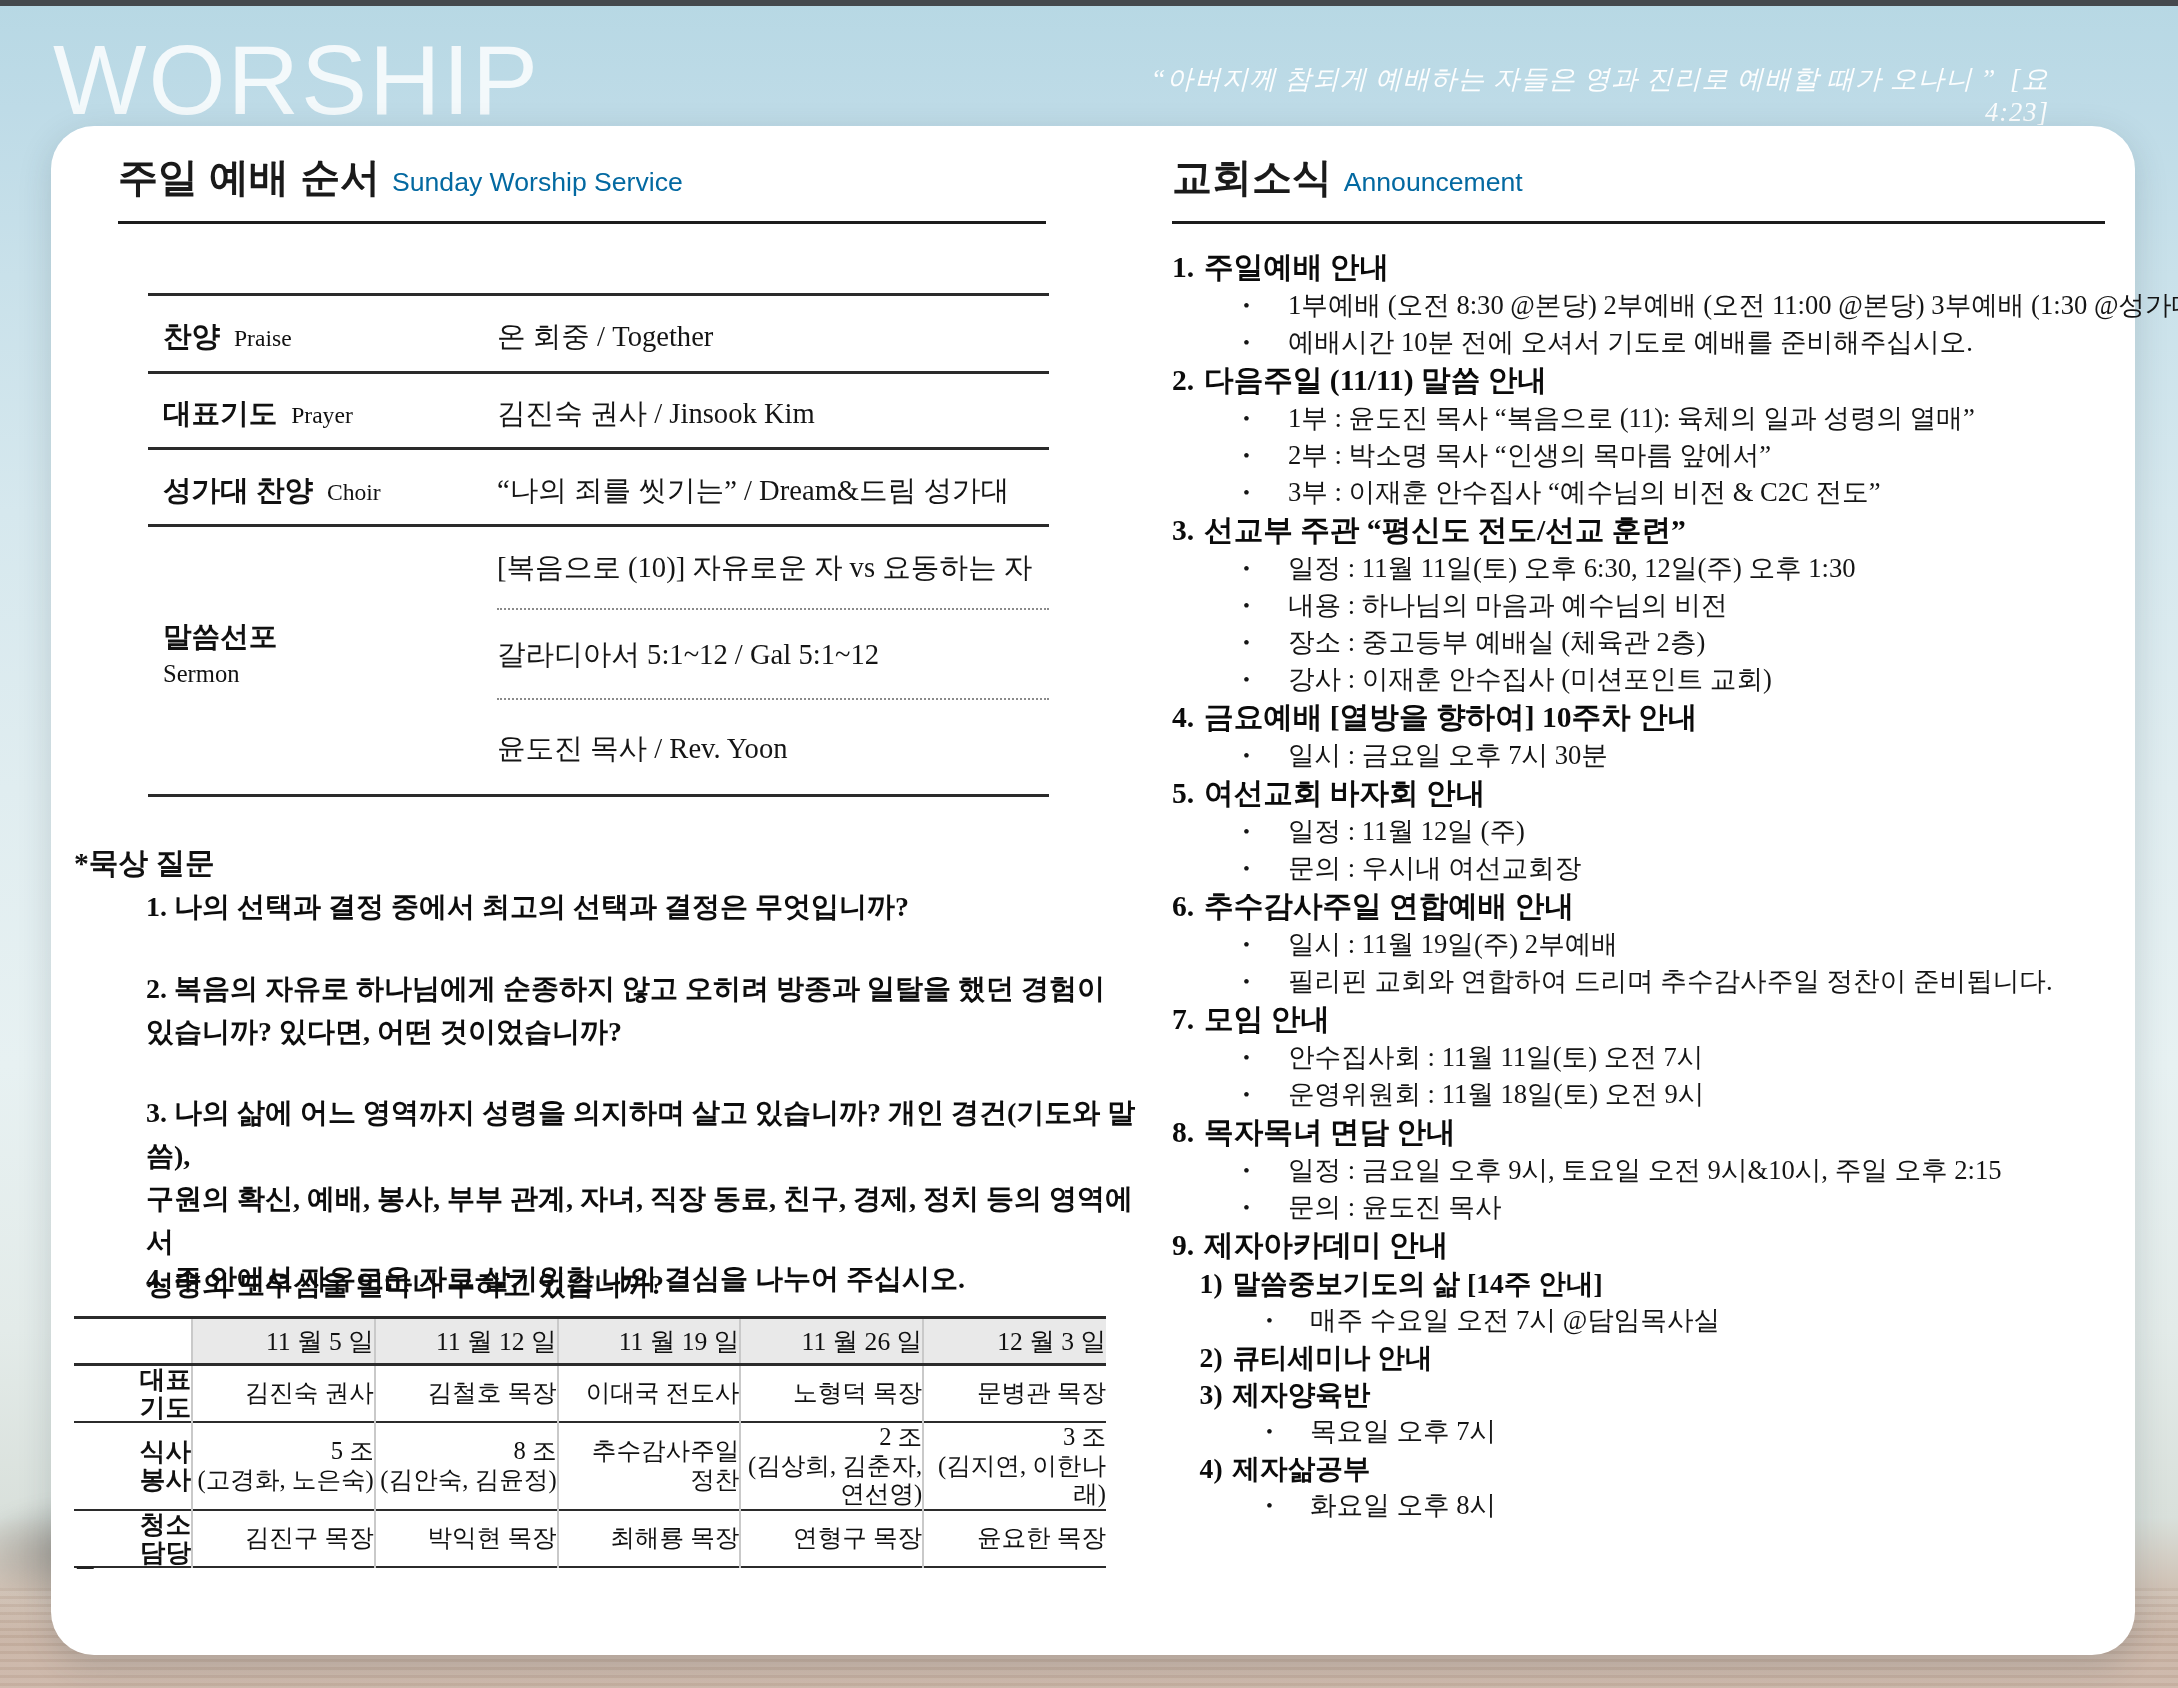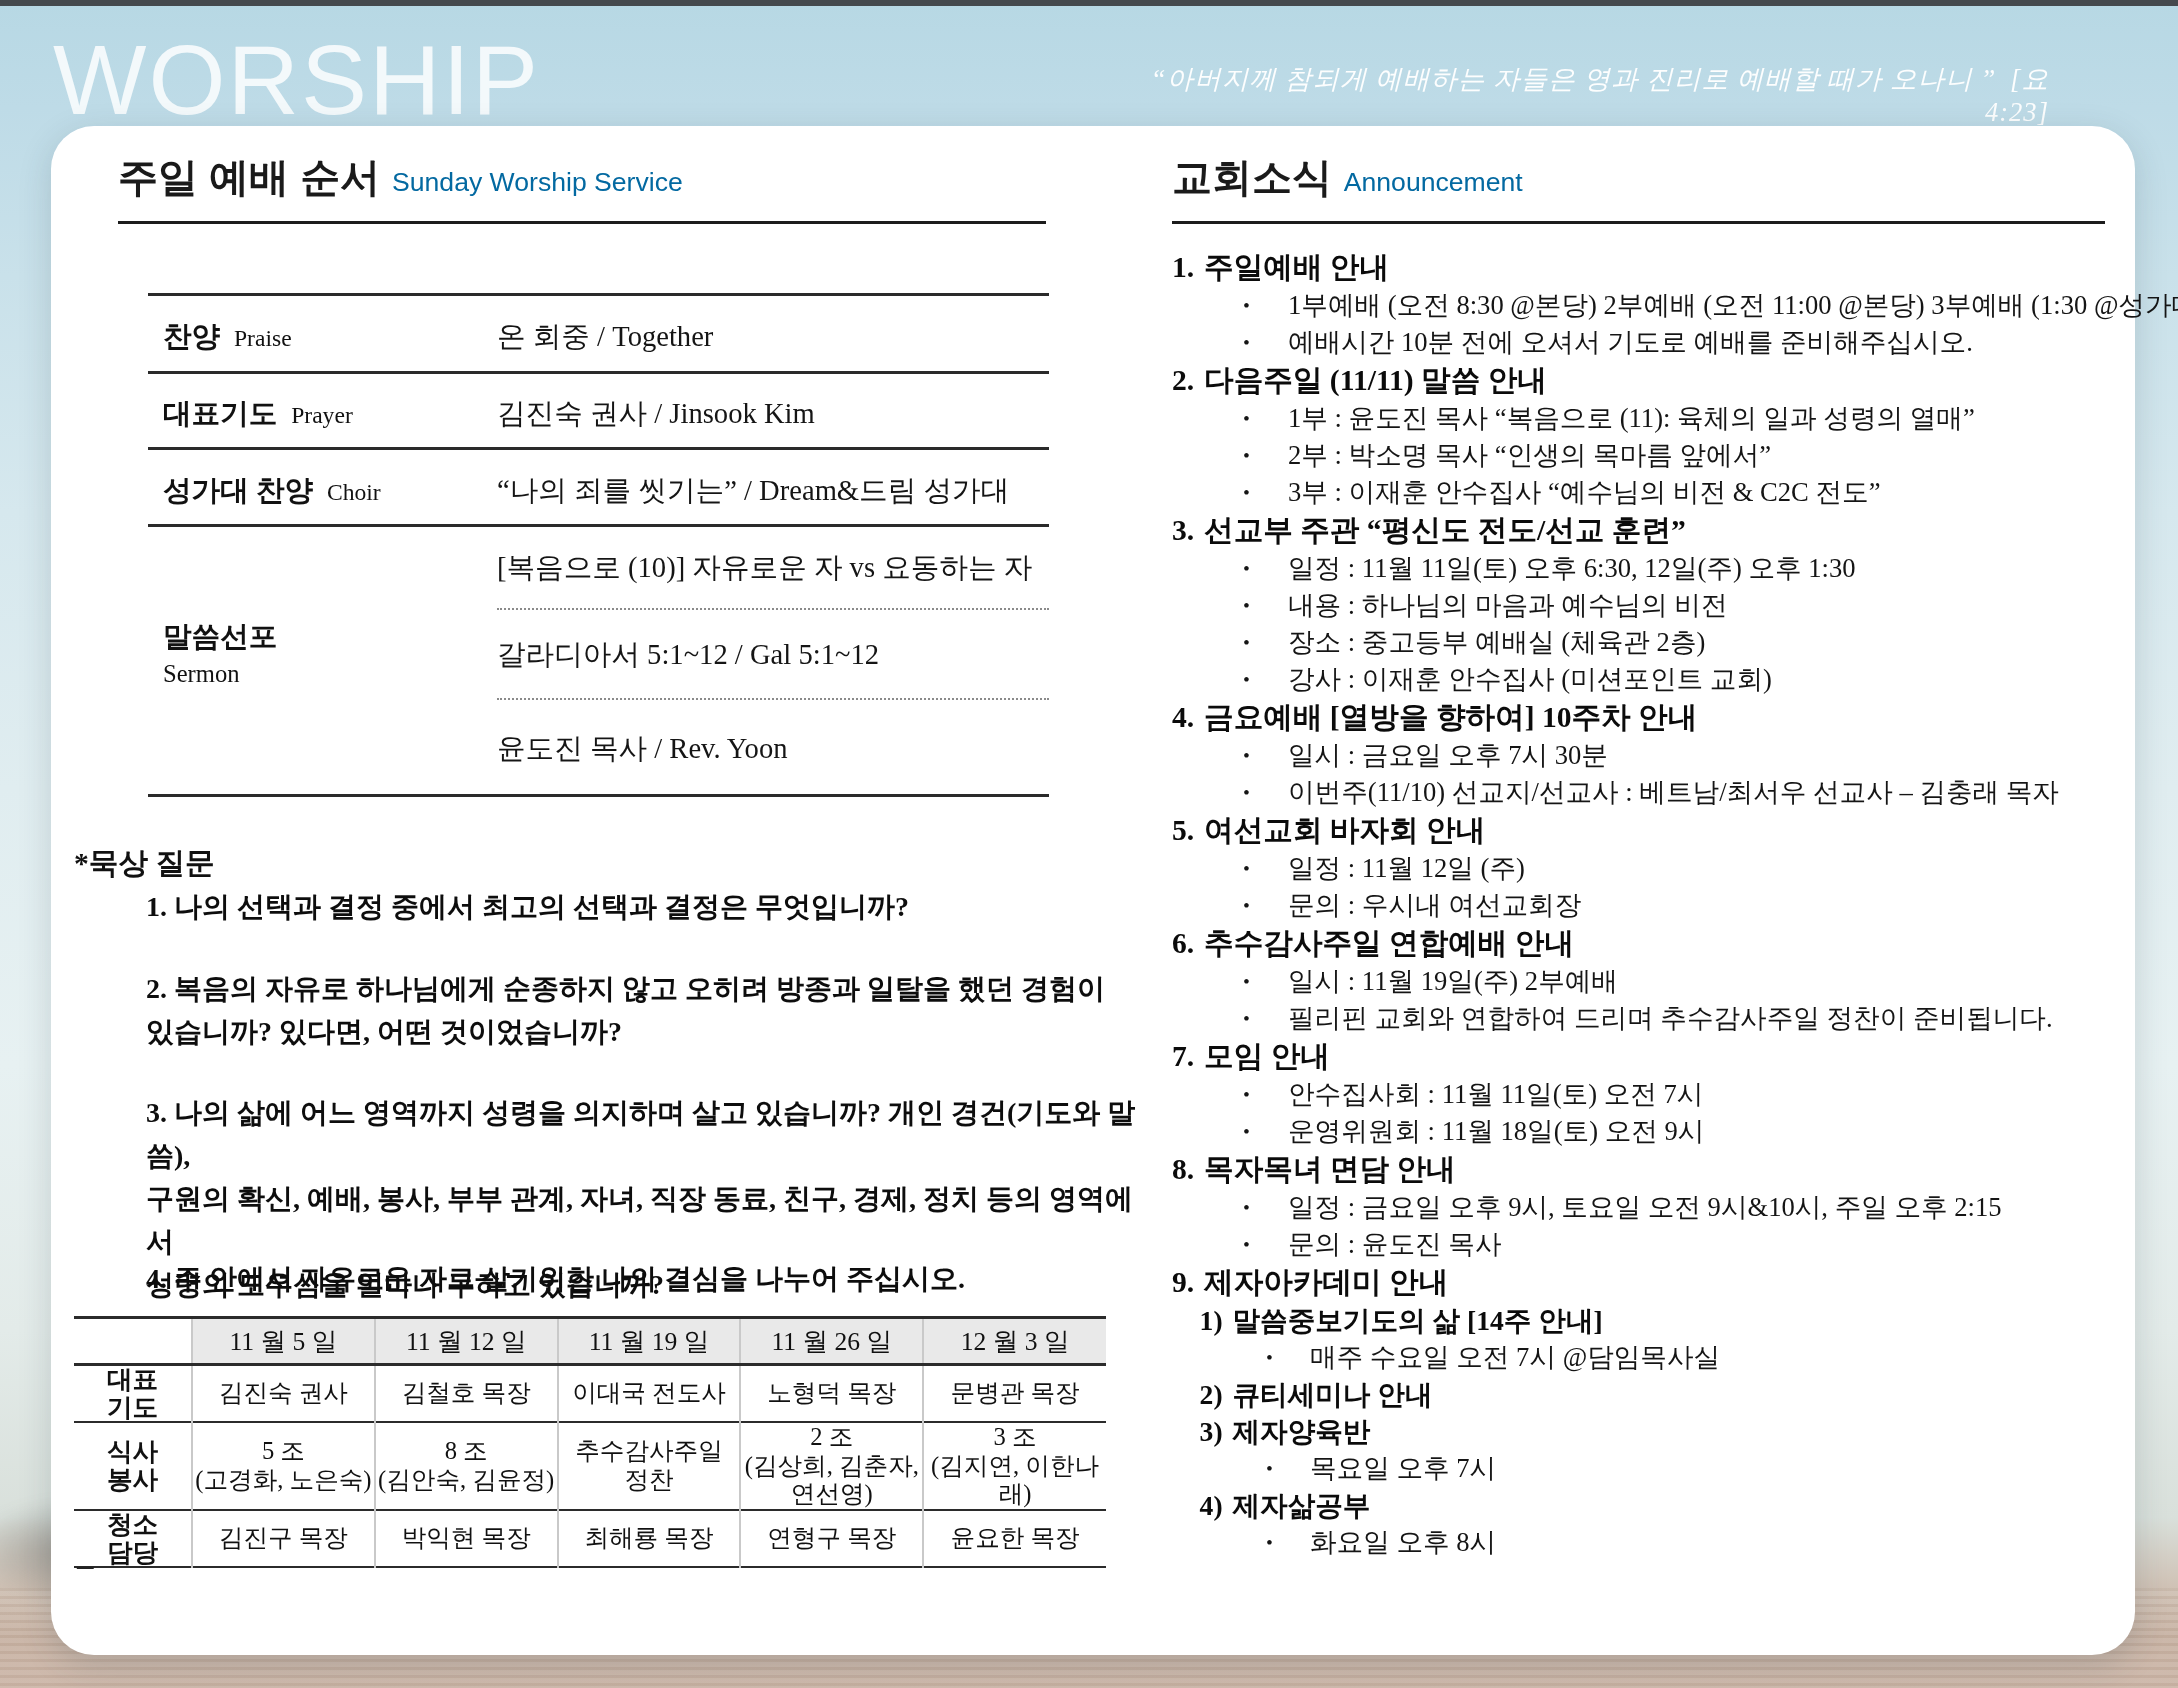--- a/index.html
+++ b/index.html
@@ -214,7 +214,6 @@
 
     <div class="ann-h"><span>4.</span><span class="sp">금요예배 [열방을 향하여] 10주차 안내</span></div>
     <div class="ann-b">일시 : 금요일 오후 7시 30분</div>
-    <div class="ann-b">이번주(11/10) 선교지/선교사 : 베트남/최서우 선교사 – 김충래 목자</div>
 
     <div class="ann-h"><span>5.</span><span class="sp">여선교회 바자회 안내</span></div>
     <div class="ann-b">일정 : 11월 12일 (주)</div>

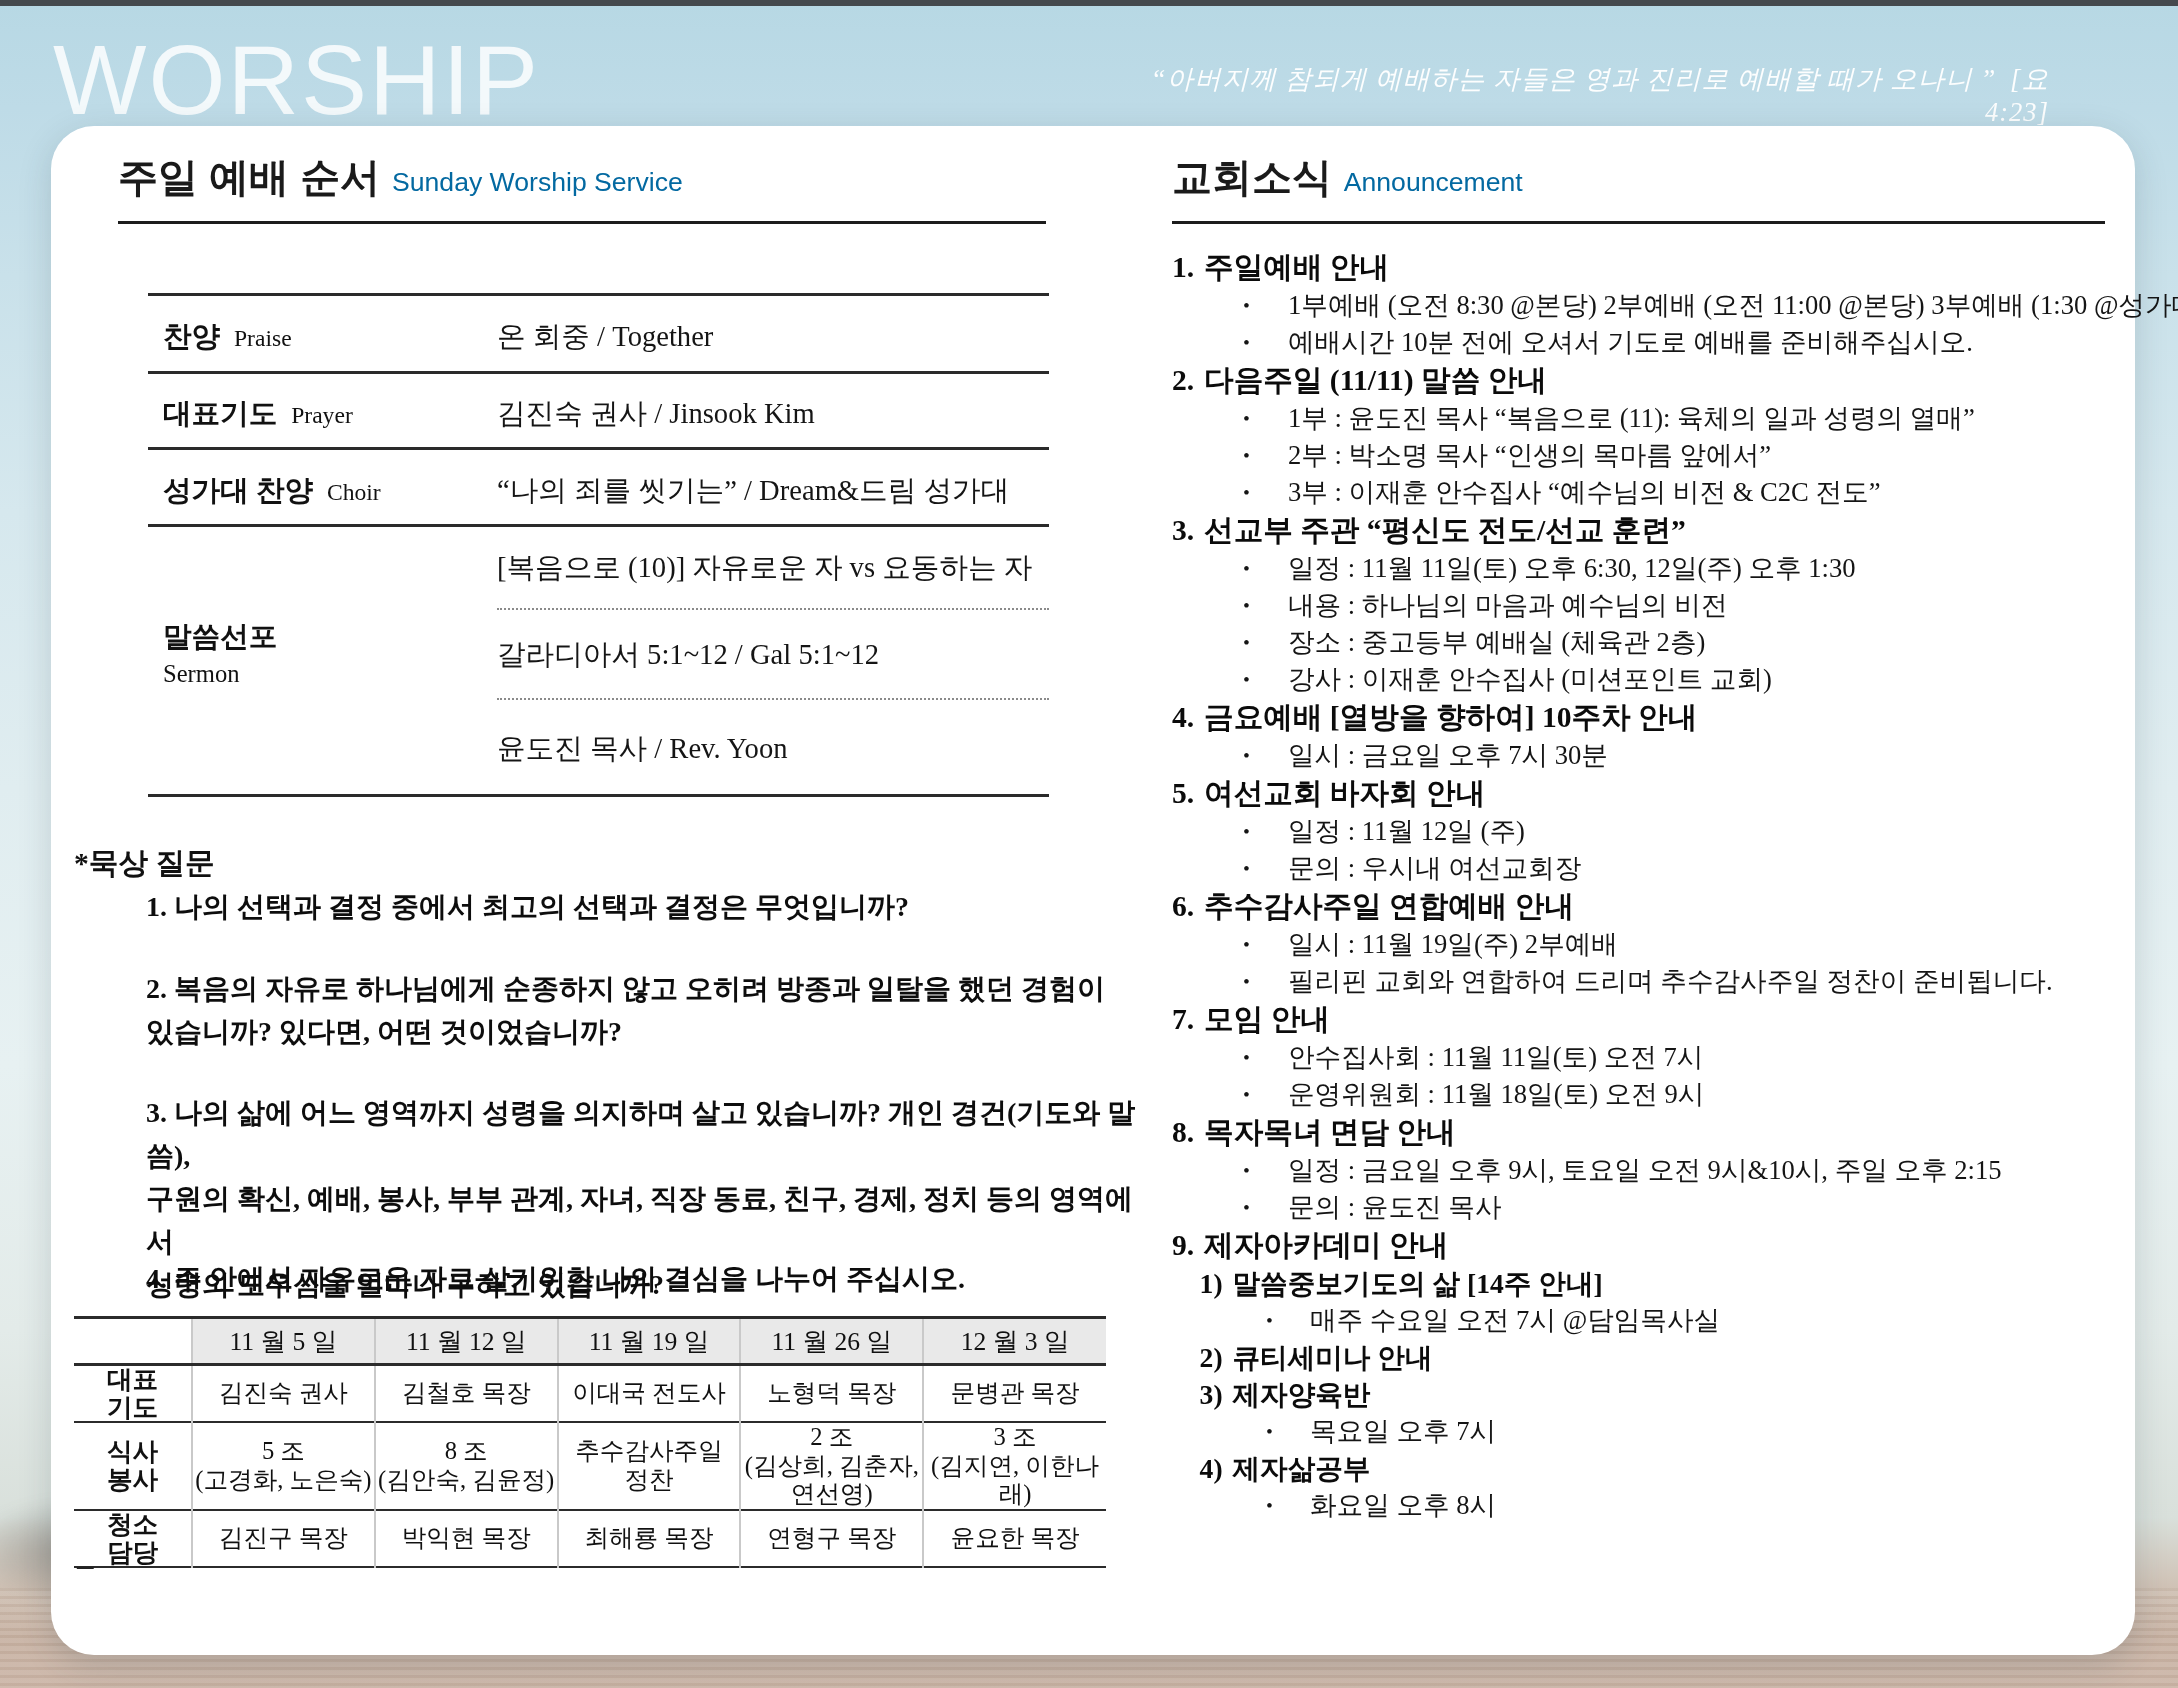--- a/index.html
+++ b/index.html
@@ -47,7 +47,7 @@
   .med-q{font-size:28px;font-weight:600;line-height:43px;white-space:pre-line;width:995px;color:#0d0d0d;}
   
   table.duty{border-collapse:collapse;table-layout:fixed;width:1032px;
-    font-size:25.6px;text-align:center;}
+    font-size:25.6px;text-align:right;}
   table.duty td,table.duty th{padding:0;vertical-align:middle;font-weight:400;}
   table.duty td:not(:first-child),table.duty th:not(:first-child){border-left:2px solid #c9c9c9;}
   table.duty thead tr{border-top:3px solid #2b2b2b;border-bottom:3px solid #2b2b2b;height:47px;}

